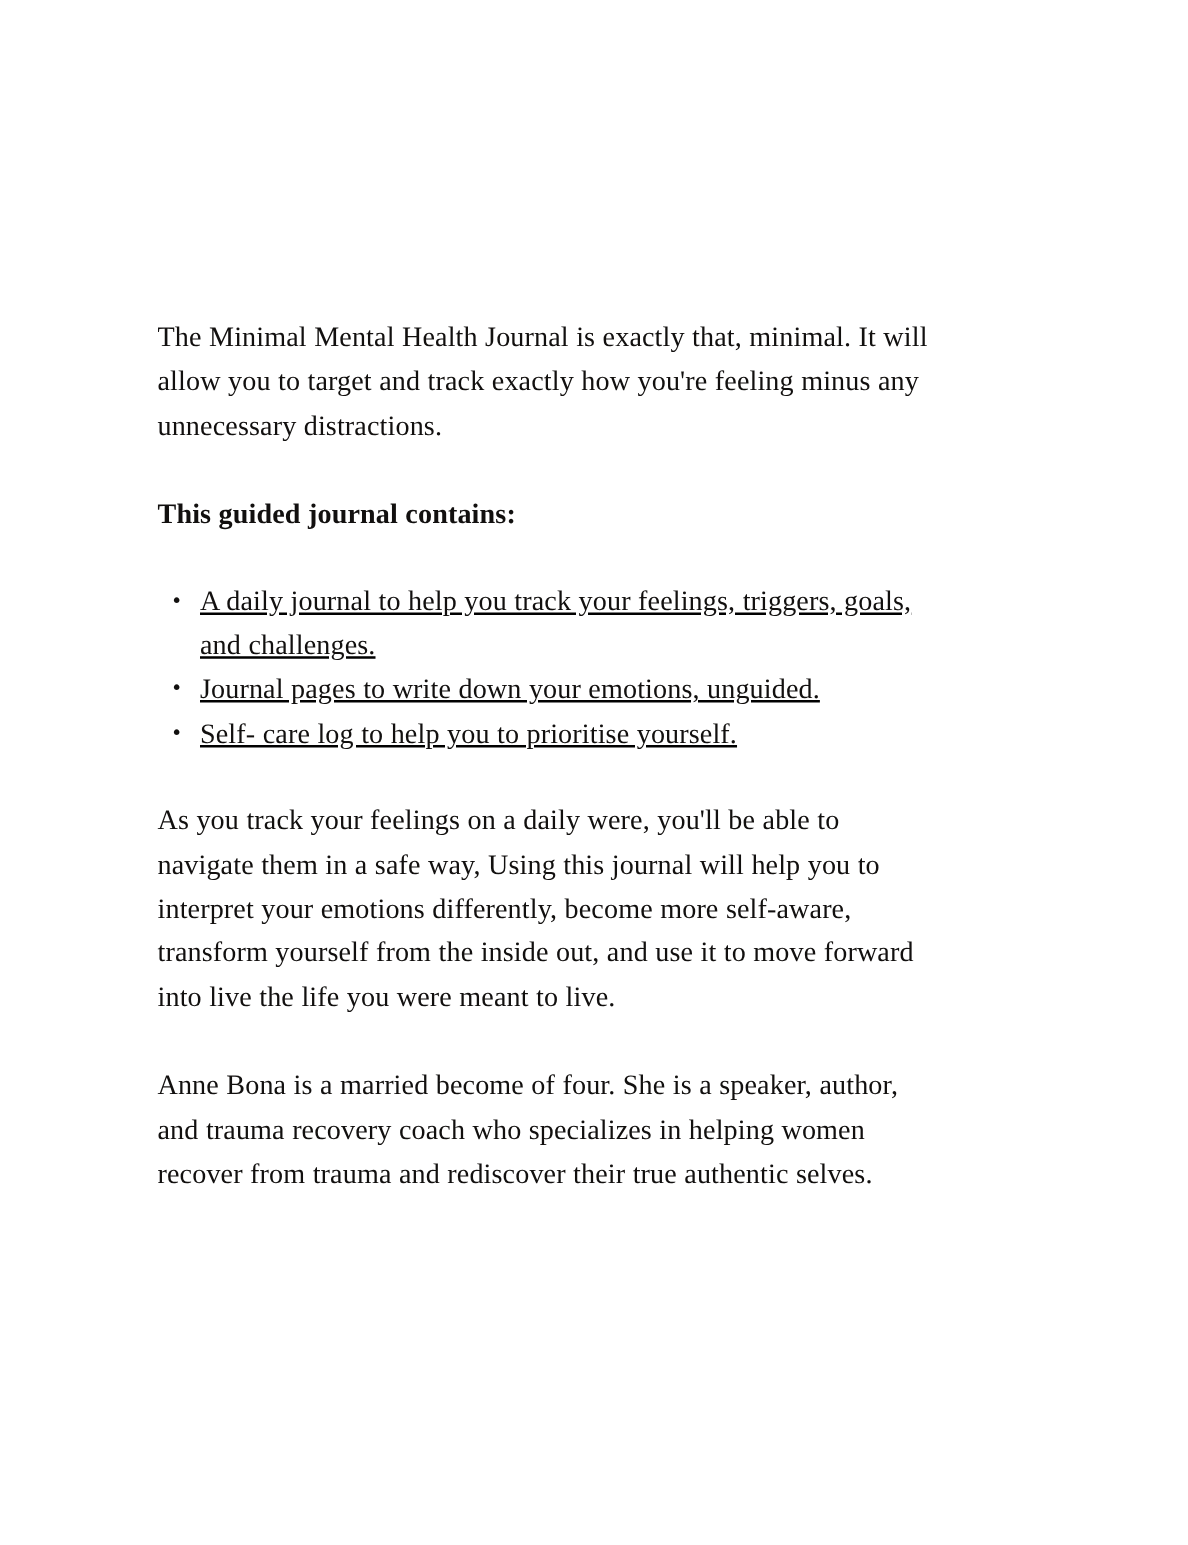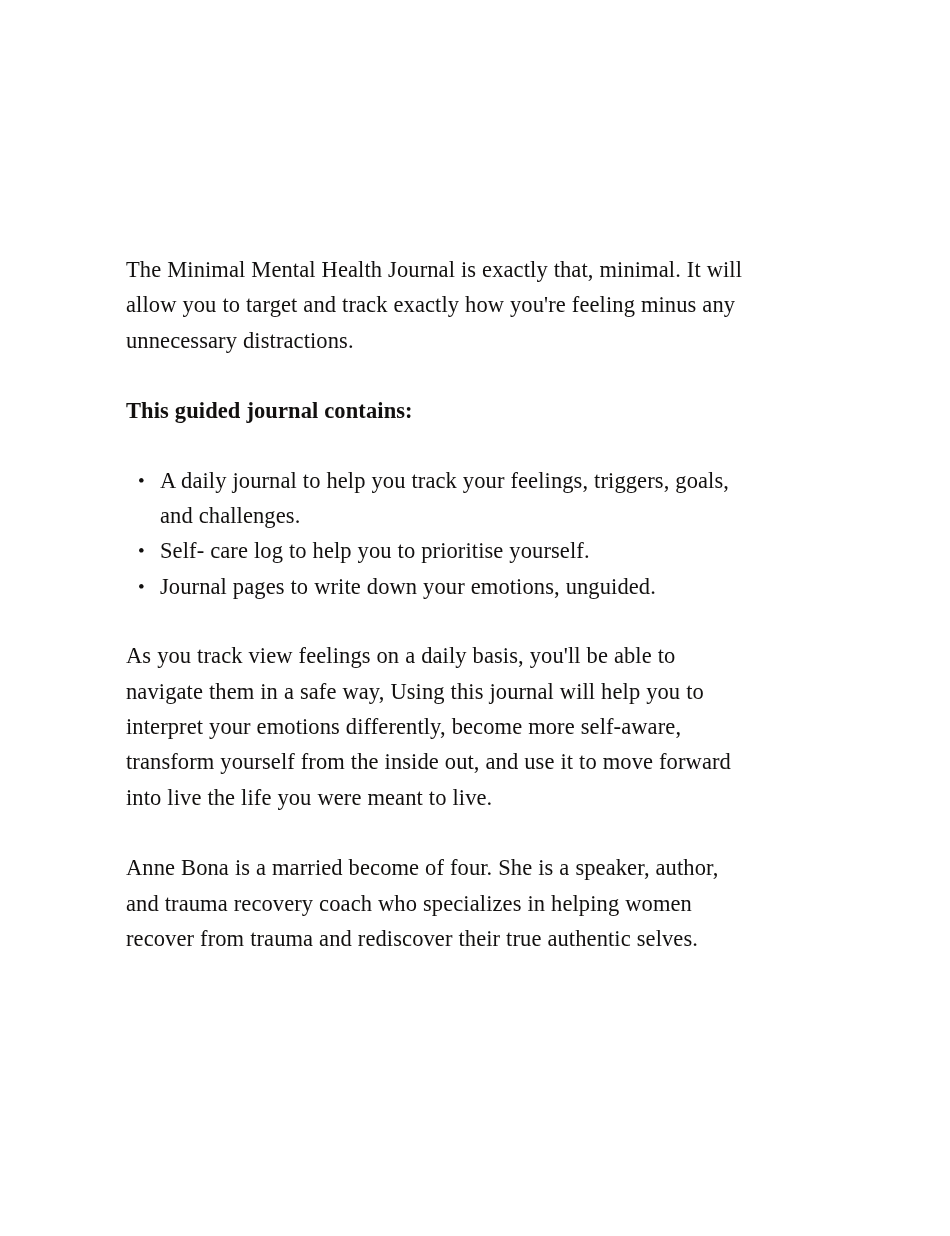--- a/index.html
+++ b/index.html
@@ -45,6 +45,7 @@
     list-style: none;
     margin: 0 0 34px 0;
     padding: 0;
+    text-decoration: underline;
   }
 
   .bullet-item {

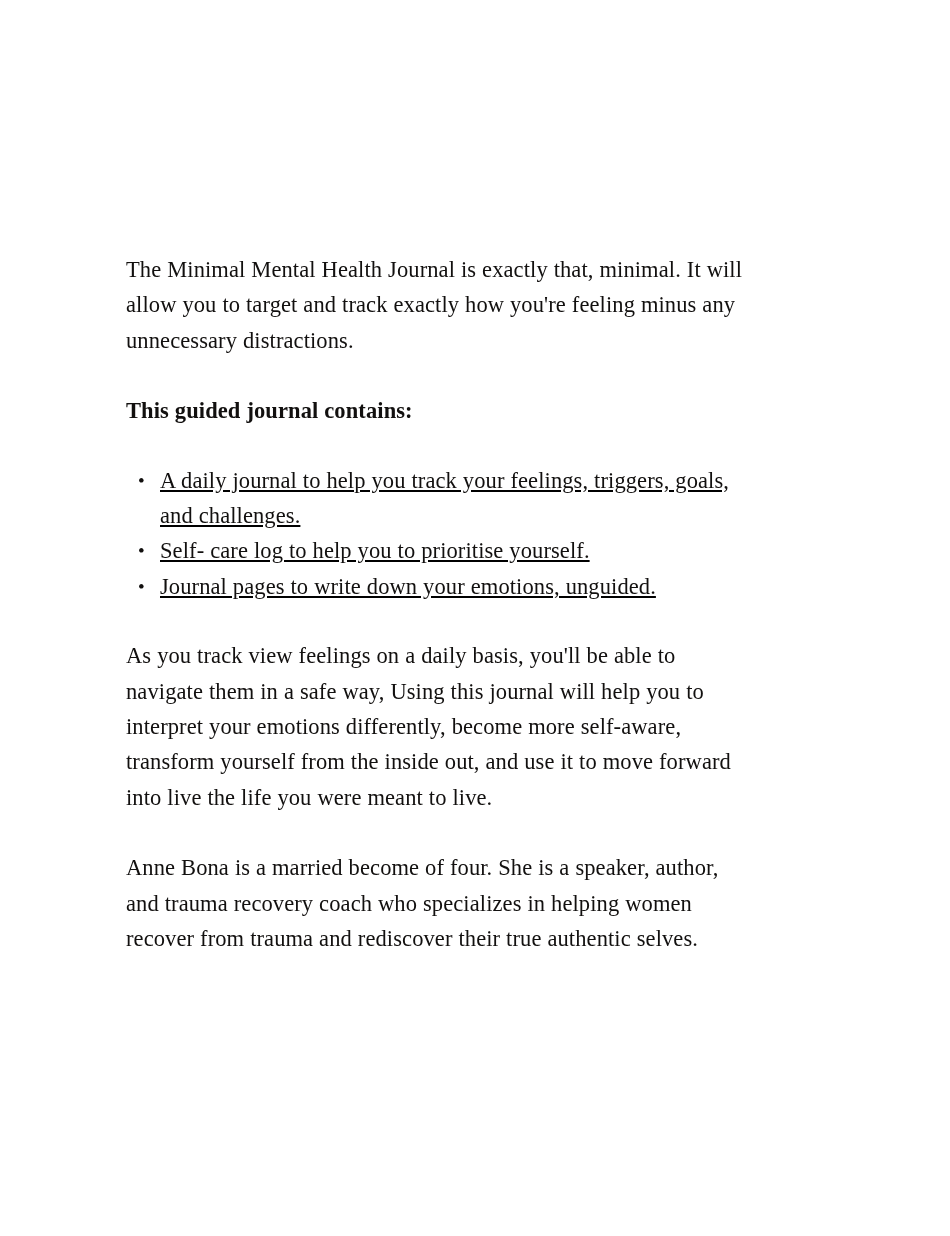--- a/index.html
+++ b/index.html
@@ -82,8 +82,8 @@
 
     <ul class="bullet-list">
       <li class="bullet-item">A daily journal to help you track your feelings, triggers, goals, and challenges.</li>
+      <li class="bullet-item">Journal pages to write down your emotions, unguided.</li>
       <li class="bullet-item">Self- care log to help you to prioritise yourself.</li>
-      <li class="bullet-item">Journal pages to write down your emotions, unguided.</li>
     </ul>
 
     <p class="para">As you track view feelings on a daily basis, you'll be able to navigate them in a safe way, Using this journal will help you to interpret your emotions differently, become more self-aware, transform yourself from the inside out, and use it to move forward into live the life you were meant to live.</p>

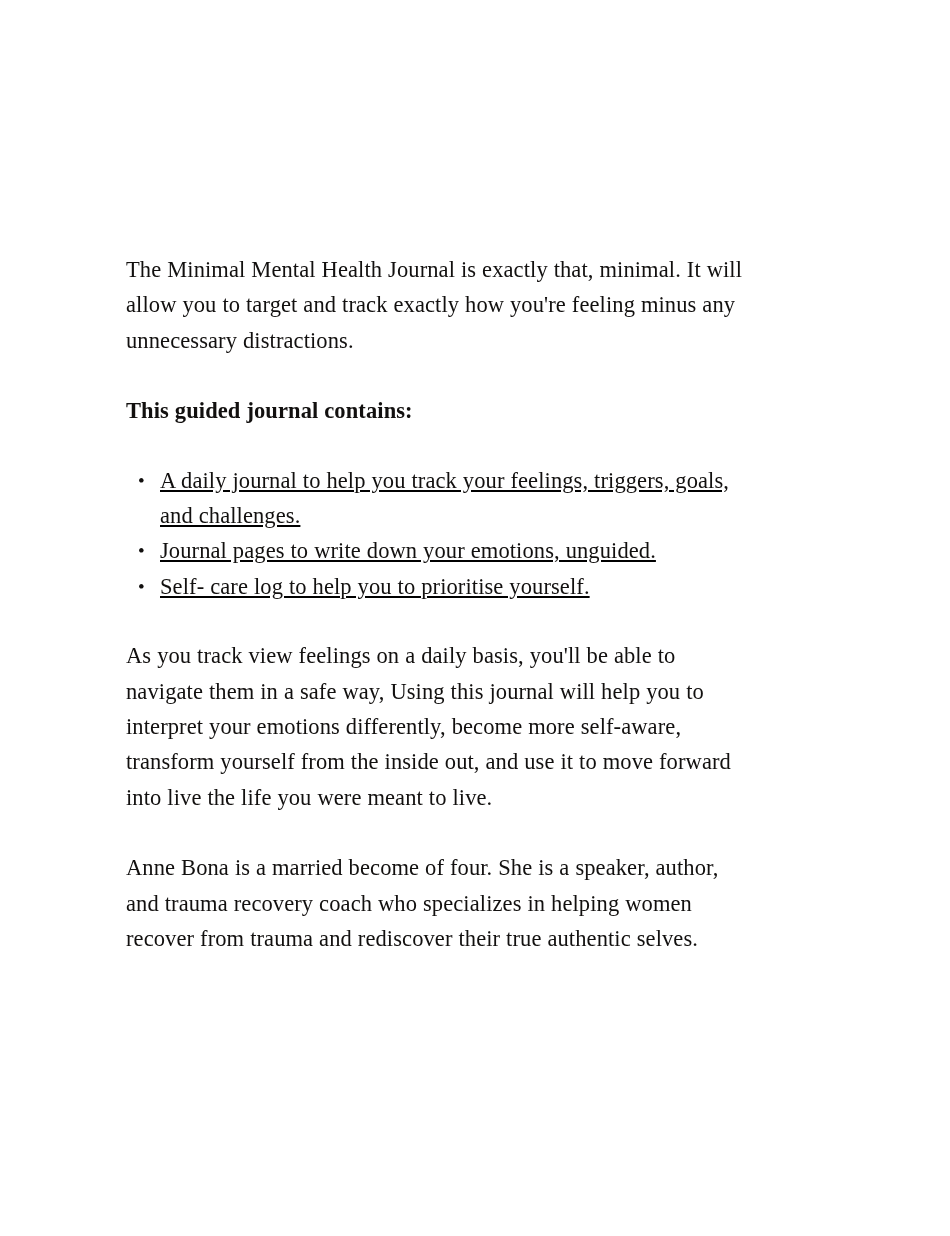--- a/index.html
+++ b/index.html
@@ -86,7 +86,7 @@
       <li class="bullet-item">Self- care log to help you to prioritise yourself.</li>
     </ul>
 
-    <p class="para">As you track view feelings on a daily basis, you'll be able to navigate them in a safe way, Using this journal will help you to interpret your emotions differently, become more self-aware, transform yourself from the inside out, and use it to move forward into live the life you were meant to live.</p>
+    <p class="para">As you track your feelings on a daily were, you'll be able to navigate them in a safe way, Using this journal will help you to interpret your emotions differently, become more self-aware, transform yourself from the inside out, and use it to move forward into live the life you were meant to live.</p>
 
     <p class="para">Anne Bona is a married become of four. She is a speaker, author, and trauma recovery coach who specializes in helping women recover from trauma and rediscover their true authentic selves.</p>
 

